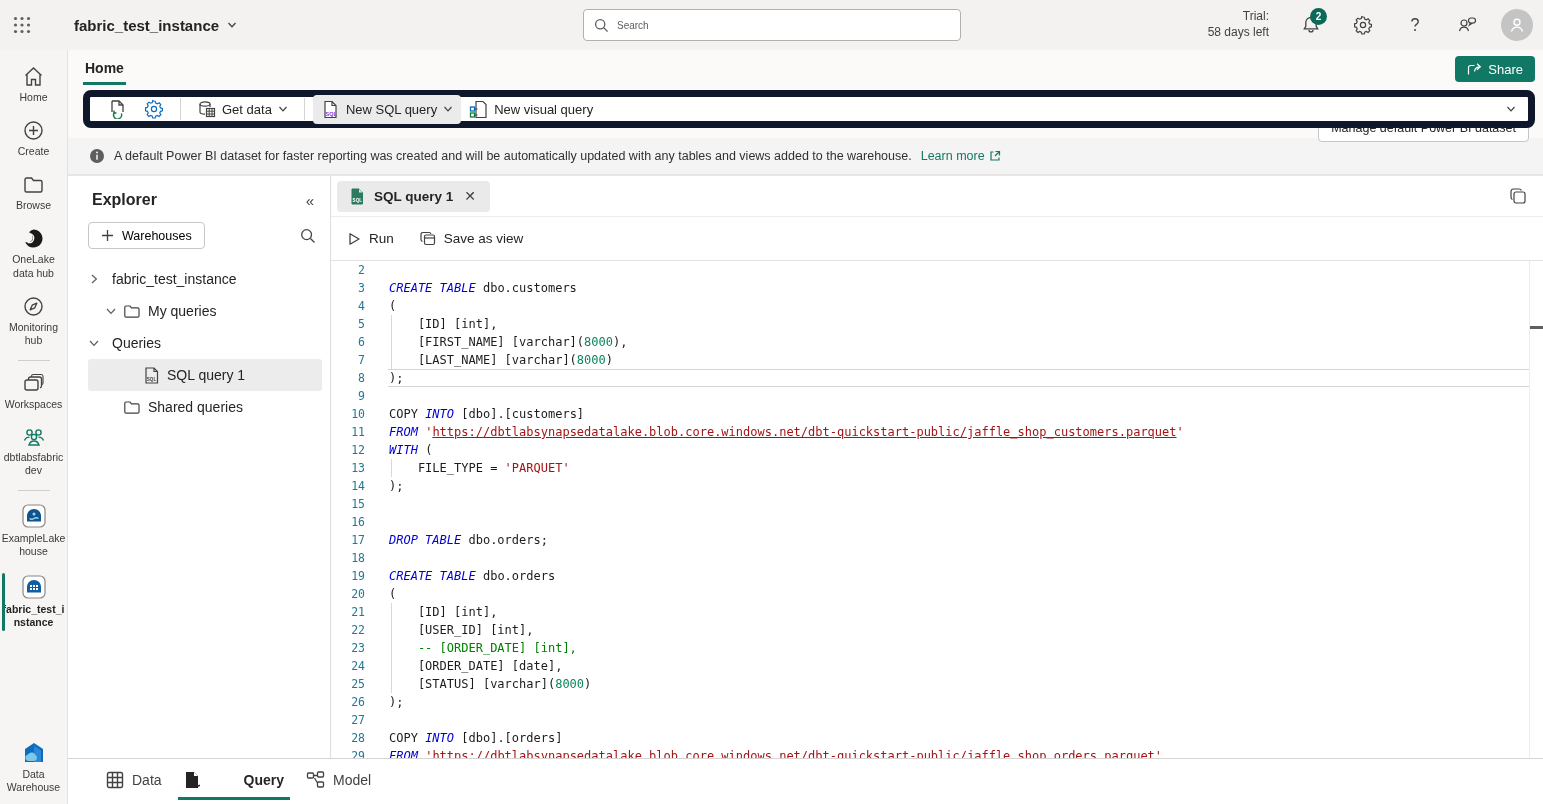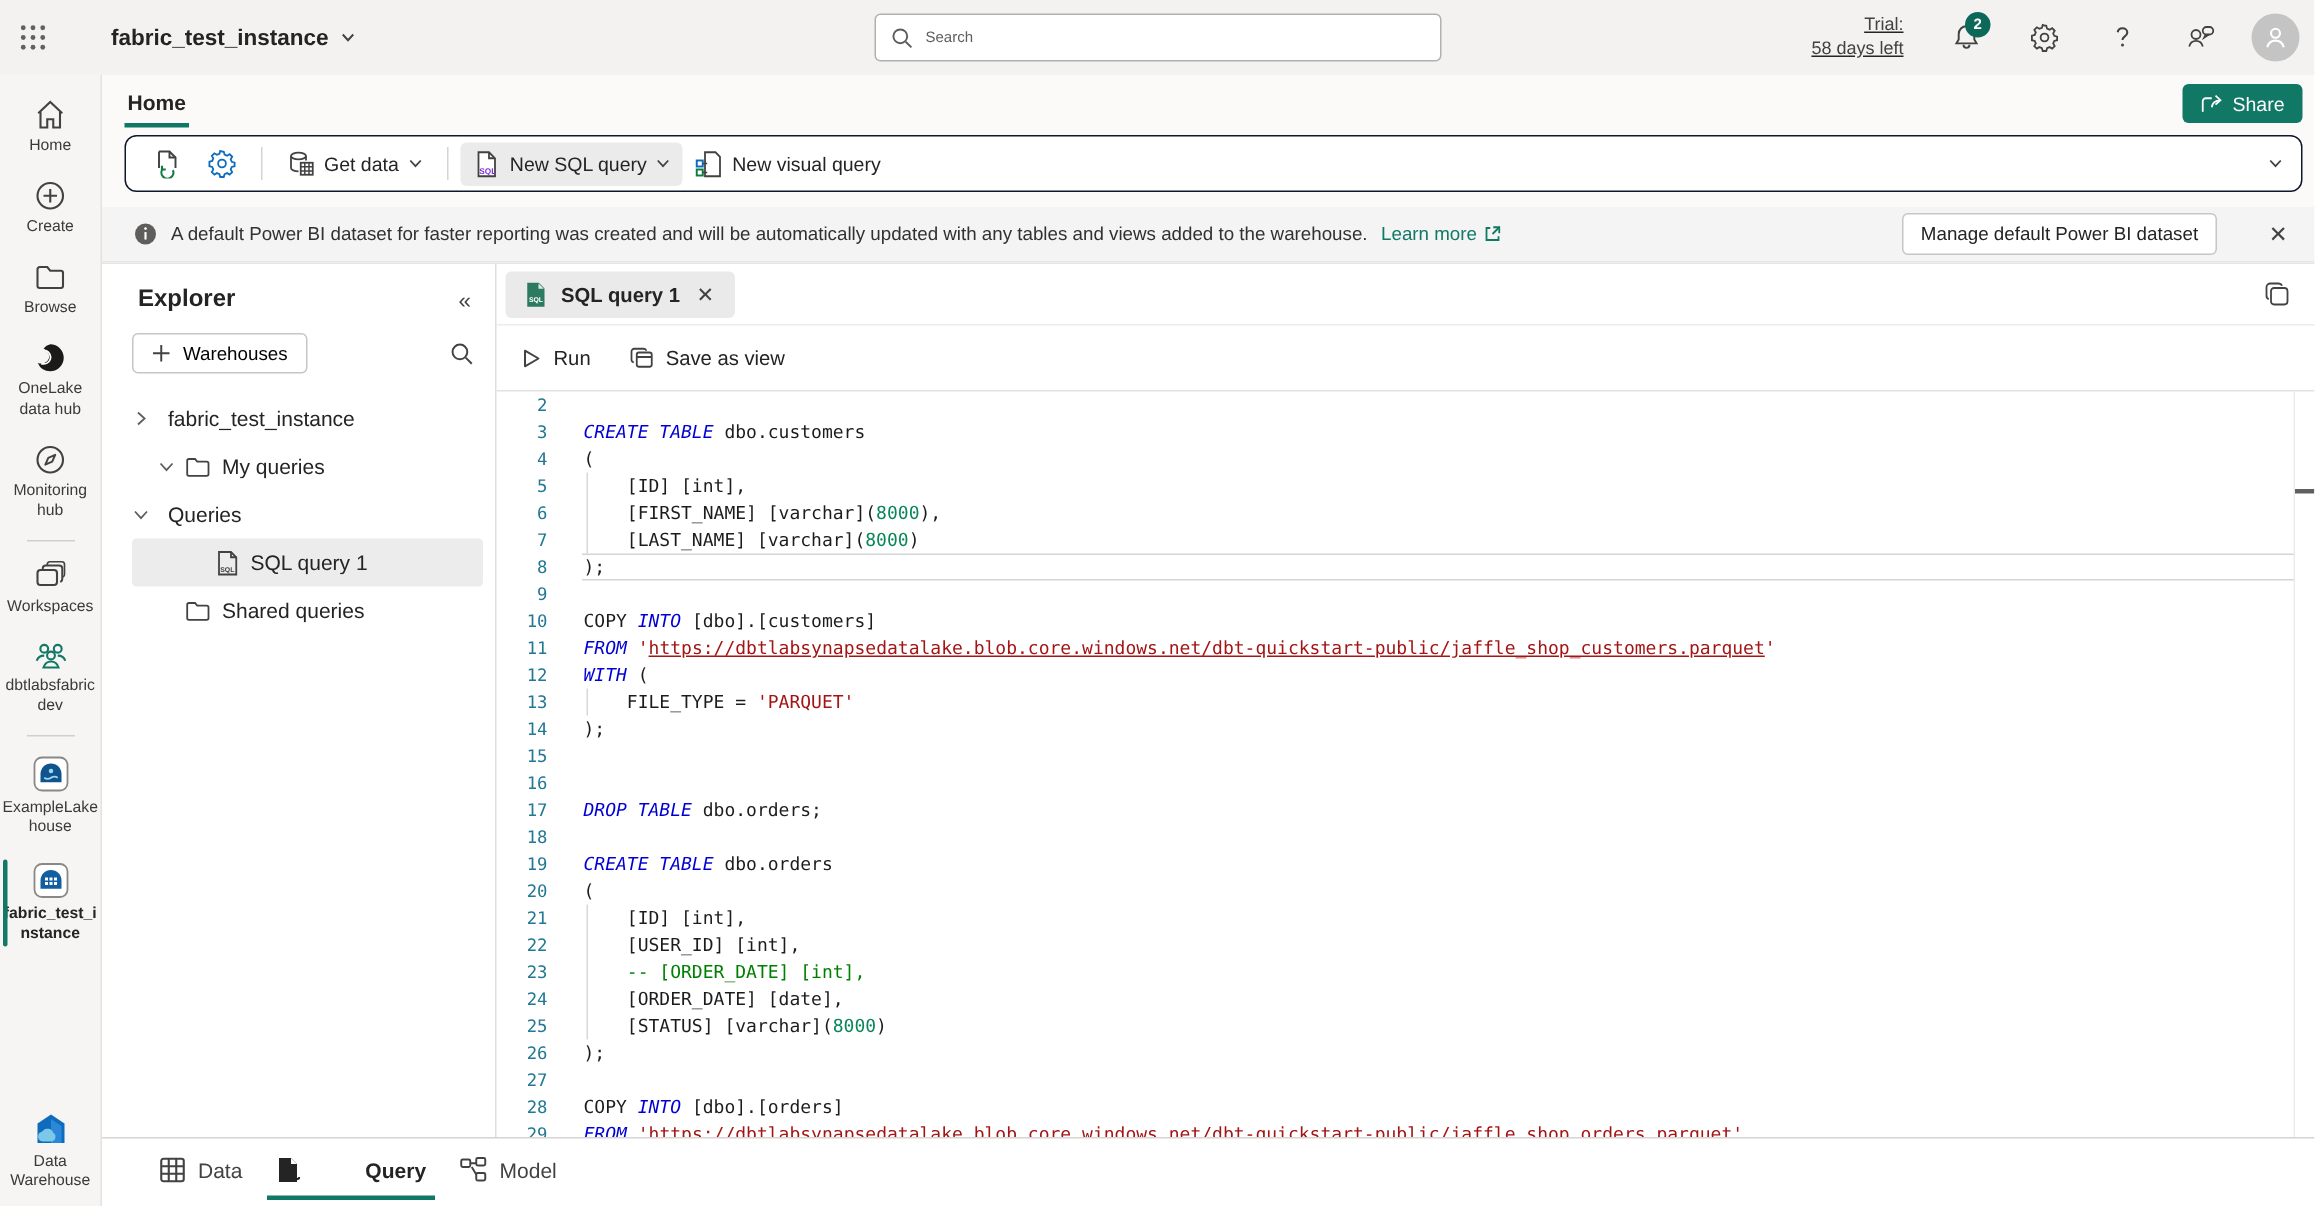--- a/index.html
+++ b/index.html
@@ -10,7 +10,7 @@
   .chev { width:10px; height:10px; }
   .searchbox { position:absolute; left:583px; top:9px; width:378px; height:32px; background:#fff; border:1px solid #b3b0ad; border-radius:4px; display:flex; align-items:center; padding:0 10px; gap:8px; }
   .searchbox span { color:#605e5c; font-size:10px; }
-  .top-right { margin-left:auto; display:flex; align-items:center; gap:4px; padding-right:10px;text-decoration:underline; }
+  .top-right { margin-left:auto; display:flex; align-items:center; gap:4px; padding-right:10px; }
   .trial { font-size:12px; color:#424242; text-align:right; line-height:1.3; margin-right:14px; }
   .tb-icon { width:48px; height:50px; display:flex; align-items:center; justify-content:center; position:relative; cursor:pointer; }
   .badge { position:absolute; top:8px; right:8px; min-width:17px; height:17px; border-radius:9px; background:#0c695a; color:#fff; font-size:10px; font-weight:700; display:flex; align-items:center; justify-content:center; padding:0 4px; }

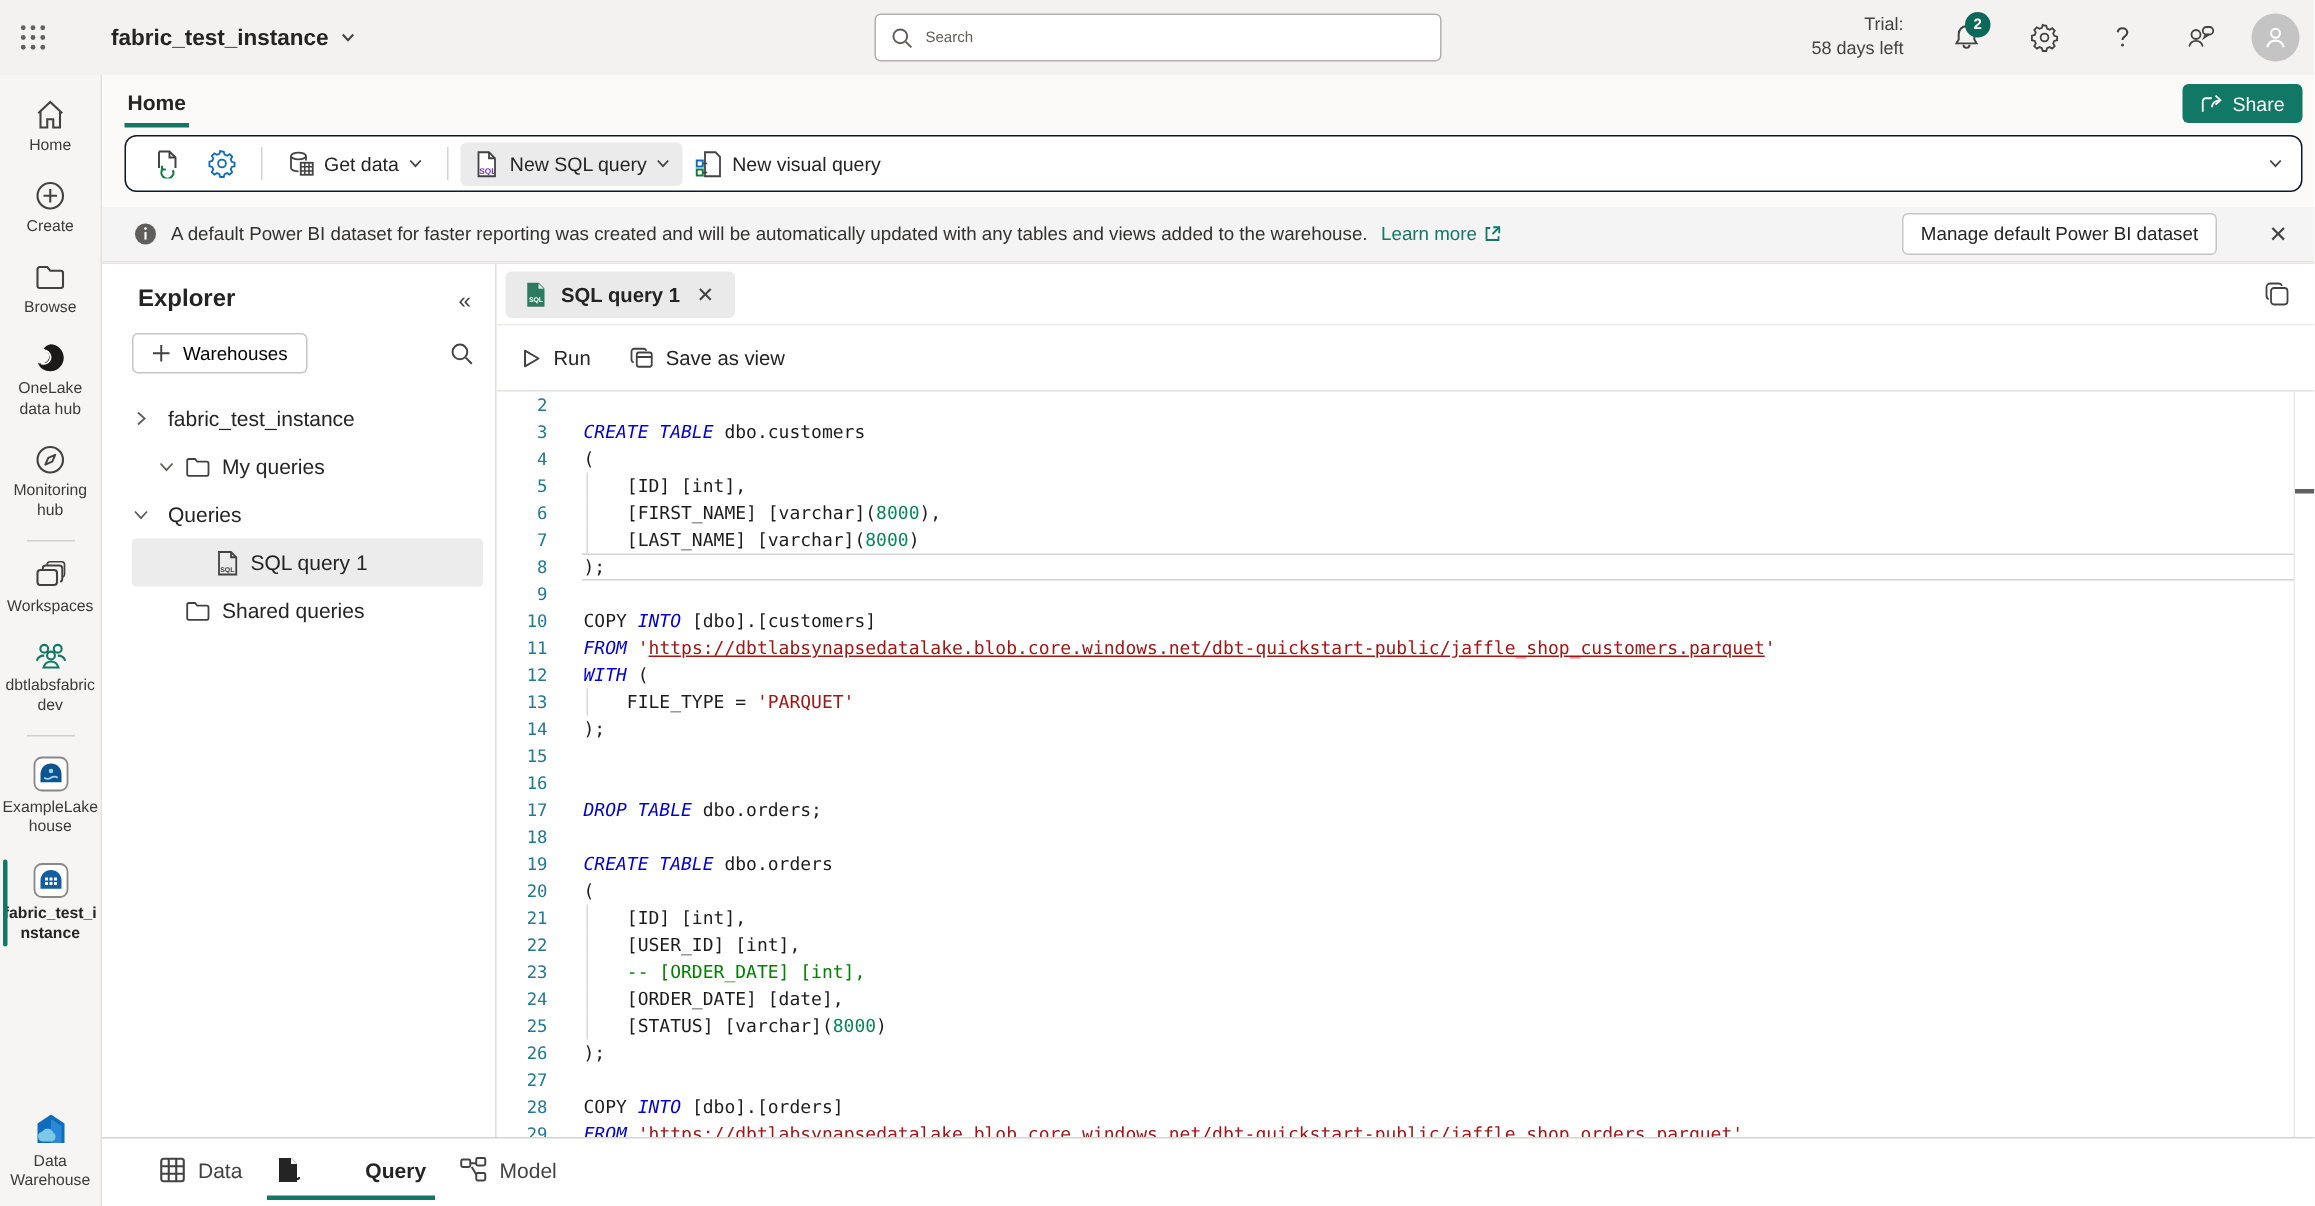--- a/index.html
+++ b/index.html
@@ -28,7 +28,7 @@
   .tabstrip { height:38px; display:flex; align-items:center; padding:0 8px 0 15px; }
   .ribbon-tab { font-size:14px; font-weight:600; padding:6px 2px; border-bottom:3px solid #117865; cursor:pointer; }
   .share-btn { margin-left:auto; background:#117865; color:#fff; border:none; border-radius:4px; height:26px; padding:0 12px; font-size:13px; display:flex; align-items:center; gap:6px; cursor:pointer; font-family:inherit; }
-  .ribbon { height:38px; margin:2px 8px 10px 15px; background:#fff; border:1px solid #0f172a; border-radius:8px; display:flex; align-items:center; padding:0 10px; position:relative; }
+  .ribbon { height:38px; margin:2px 8px 10px 15px; background:#fff; border:7px solid #0f172a; border-radius:8px; display:flex; align-items:center; padding:0 10px; position:relative; }
   .rb-btn { display:flex; align-items:center; gap:6px; font-size:13px; padding:5px 8px; border-radius:4px; cursor:pointer; white-space:nowrap; }
   .rb-btn.hl { background:#ebebeb;justify-content:center; }
   .rb-sep { width:1px; height:22px; background:#d6d4d2; margin:0 8px; }

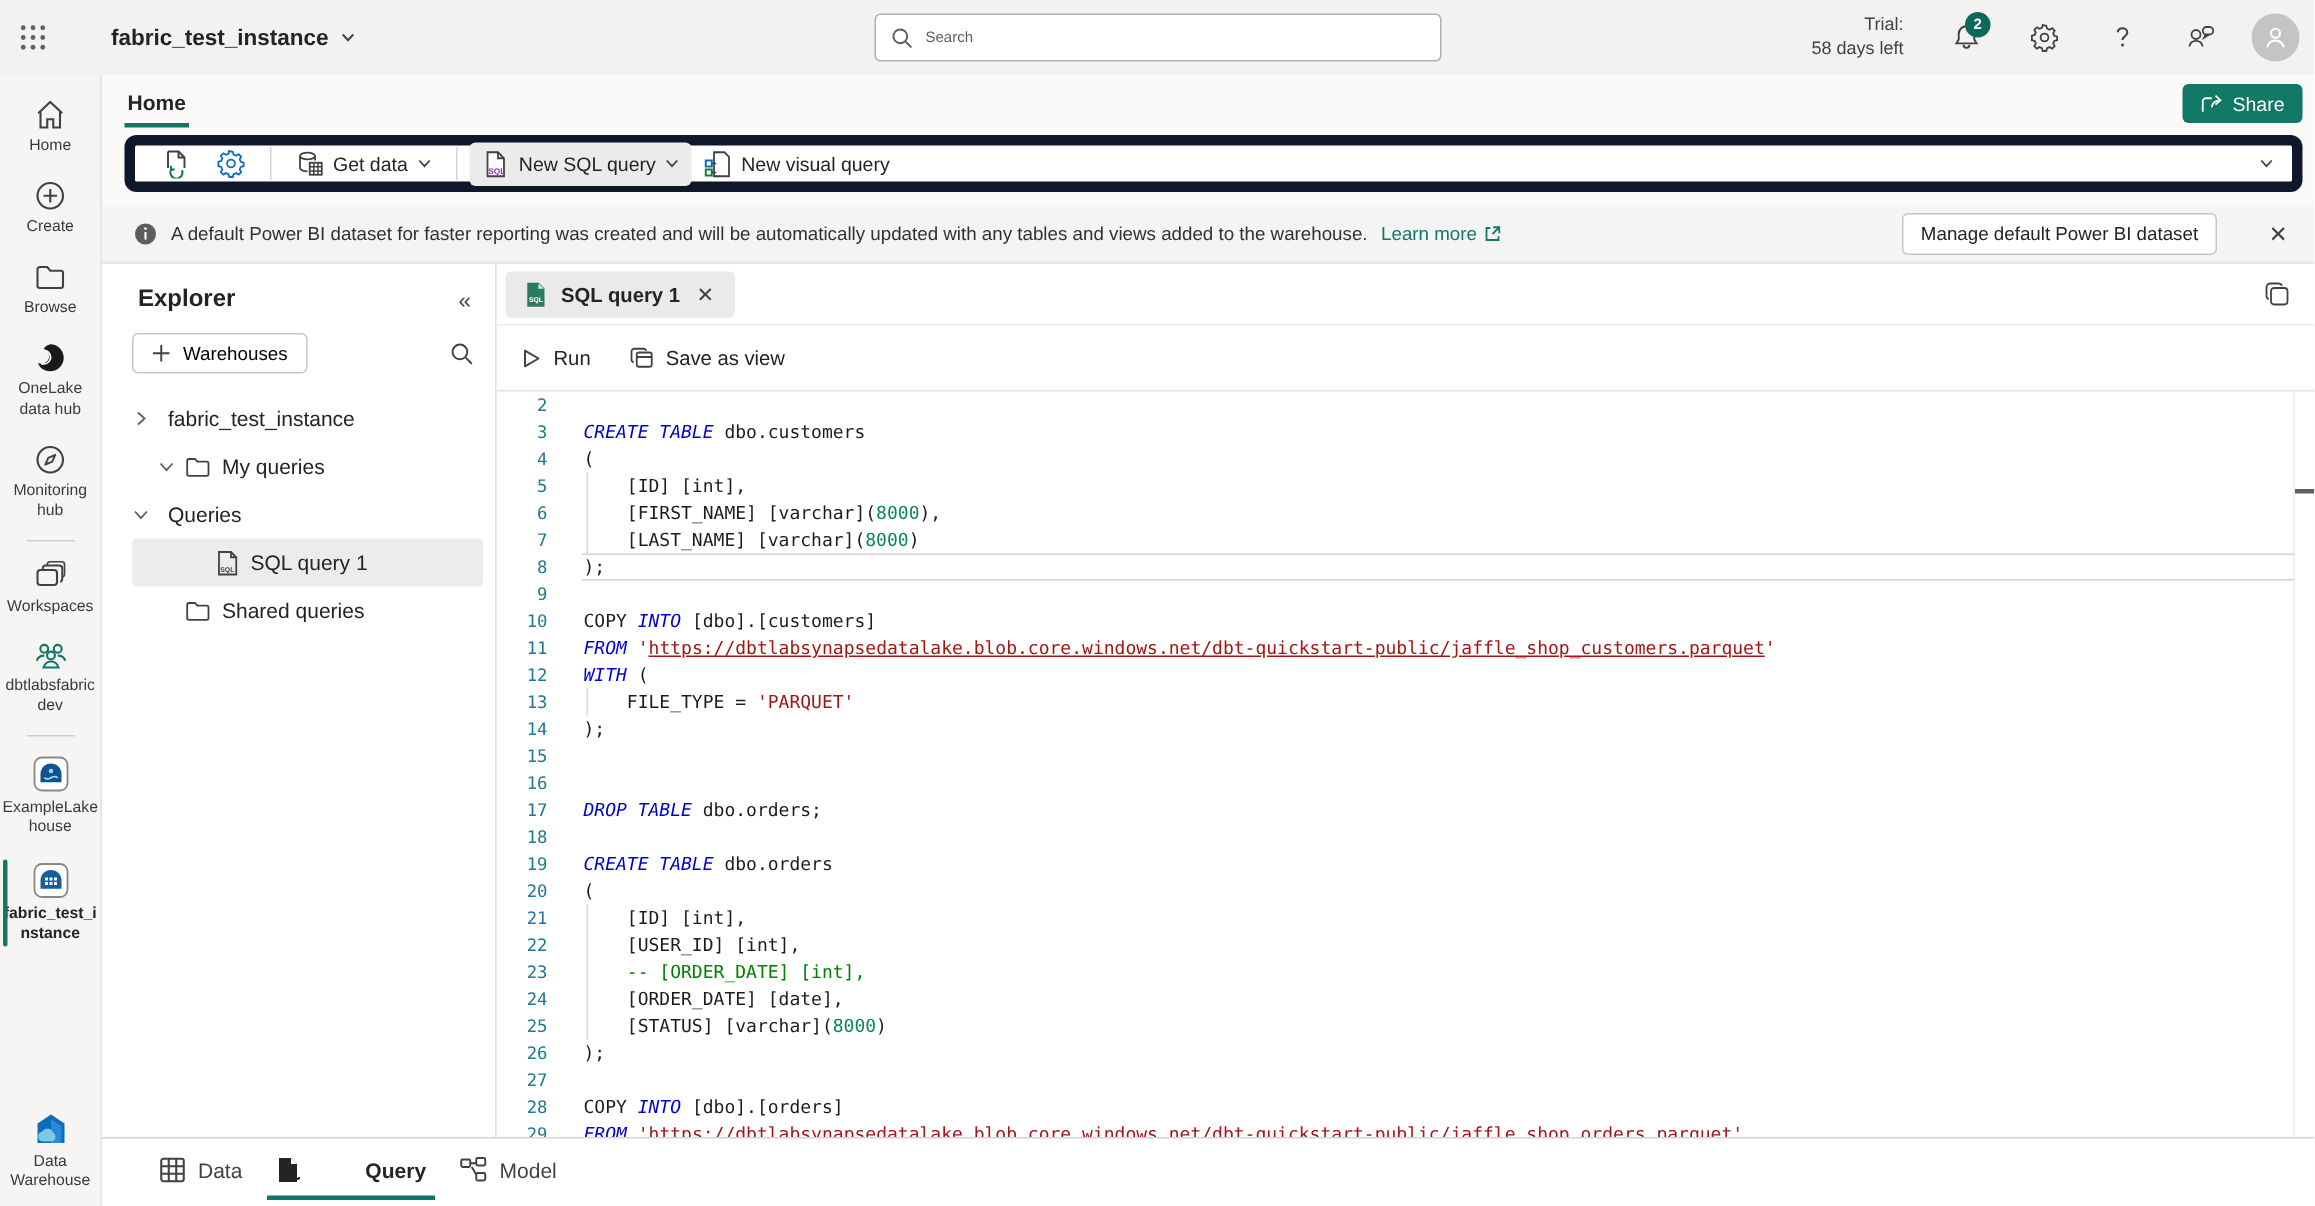--- a/index.html
+++ b/index.html
@@ -36,7 +36,7 @@
   
   .banner { height:37px; background:#f4f4f4; border-bottom:1px solid #e7e5e3; display:flex; align-items:center; padding:0 14px 0 21px; gap:9px; font-size:12.5px; color:#323130; }
   .learn { color:#117865; display:flex; align-items:center; gap:4px; cursor:pointer; }
-  .banner-right { margin-left:auto; display:flex; align-items:center; gap:30px; }
+  .banner-right { margin-left:auto; display:flex; align-items:center; gap:30px;flex-direction:column; }
   .manage-btn { background:#fff; border:1px solid #c8c6c4; border-radius:4px; height:28px; padding:0 12px; font-size:12.5px; color:#242424; cursor:pointer; font-family:inherit; }
   .x-btn { font-size:15px; color:#424242; cursor:pointer; padding:4px; }
   

